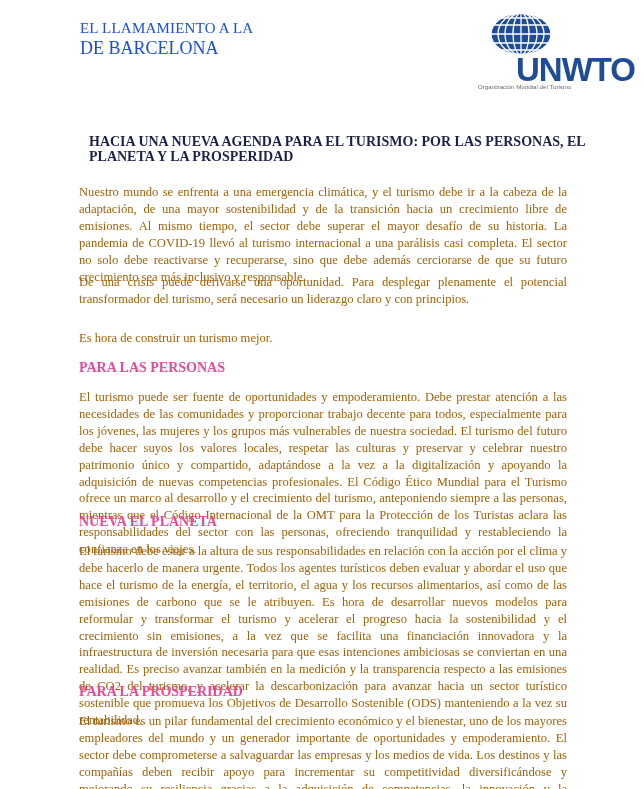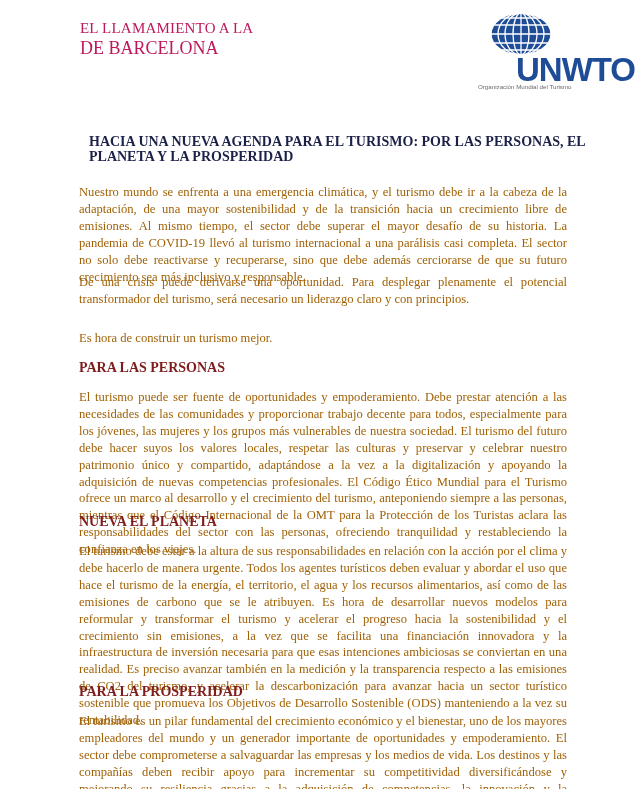--- a/index.html
+++ b/index.html
@@ -4,7 +4,7 @@
 <style>
   html, body { margin:0; padding:0; background:#ffffff; }
   body { width:644px; height:789px; position:relative; overflow:hidden; font-family:"Liberation Serif","DejaVu Serif",serif; }
-  .title-block { position:absolute; left:80px; top:20px; color:#be185d; }
+  .title-block { position:absolute; left:80px; top:20px; color:#1d4ed8; }
   .t1 { font-size:15px; letter-spacing:0.2px; line-height:16px; }
   .t2 { font-size:34px; font-weight:normal; line-height:34px; margin-top:2px; }
   .t3 { font-size:18px; line-height:20px; margin-top:2px; }

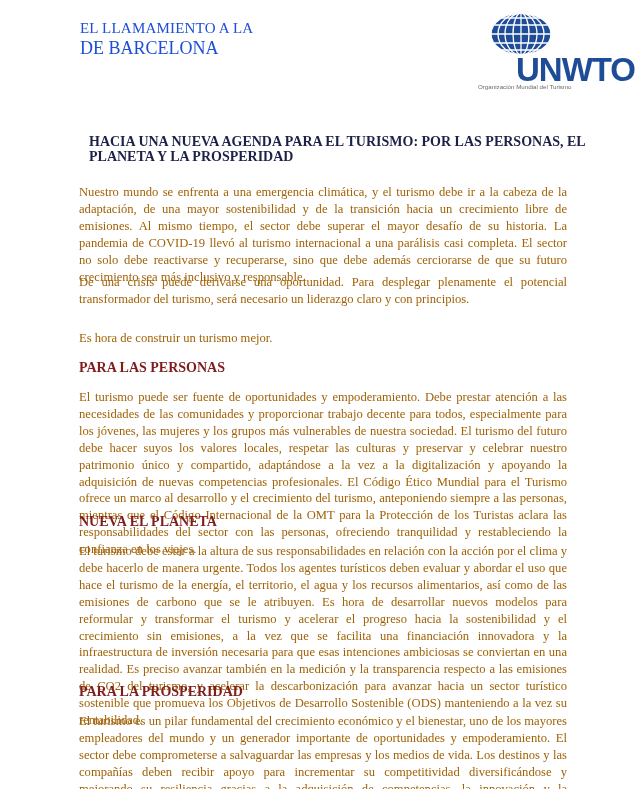--- a/index.html
+++ b/index.html
@@ -14,7 +14,7 @@
   .logo-sub { font-family:"Liberation Sans","DejaVu Sans",sans-serif; color:#6a6a6a; font-size:6.2px; line-height:8px; white-space:nowrap; }
   .main-heading { position:absolute; left:89px; top:134px; width:520px; color:#1c2148; font-size:14px; line-height:15px; font-weight:bold; }
   .para { position:absolute; left:79px; width:488px; color:#a16207; font-size:12.6px; line-height:16.9px; text-align:justify; }
-  .sec { position:absolute; left:79px; color:#7f1d1d; font-size:14px; font-weight:bold; line-height:16px; }
+  .sec { position:absolute; left:79px; color:#ec4899; font-size:14px; font-weight:bold; line-height:16px; }
 </style>
 </head>
 <body>

